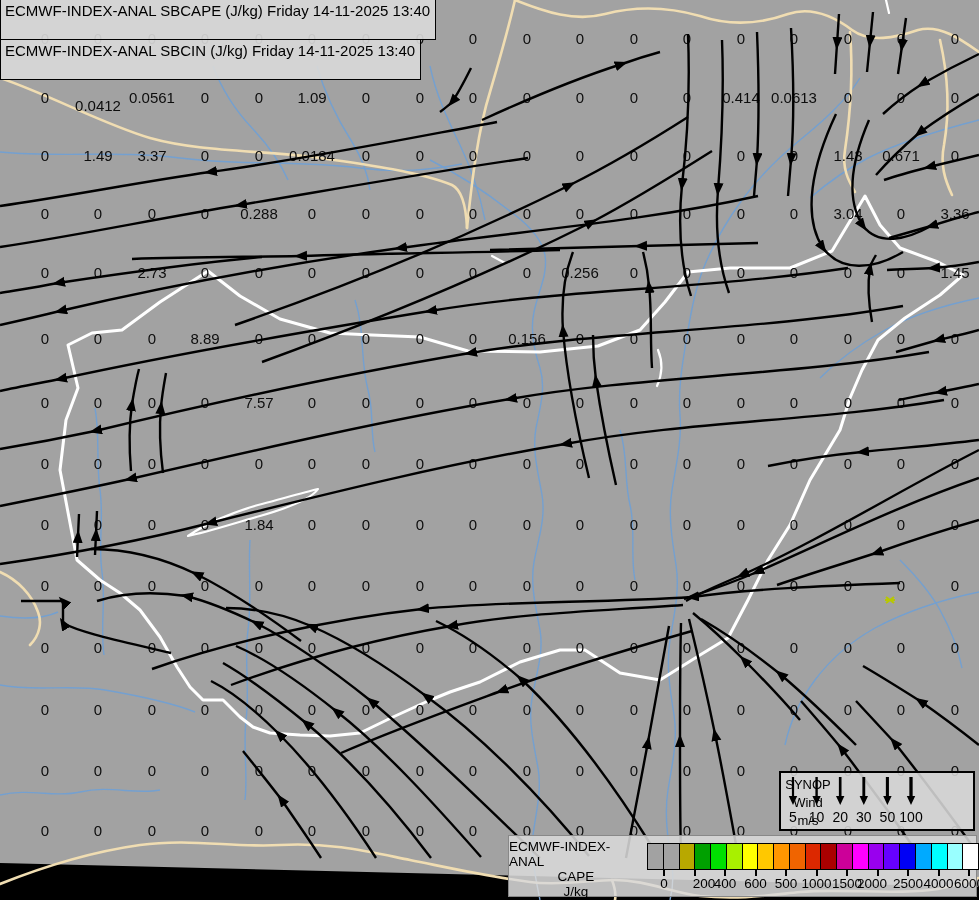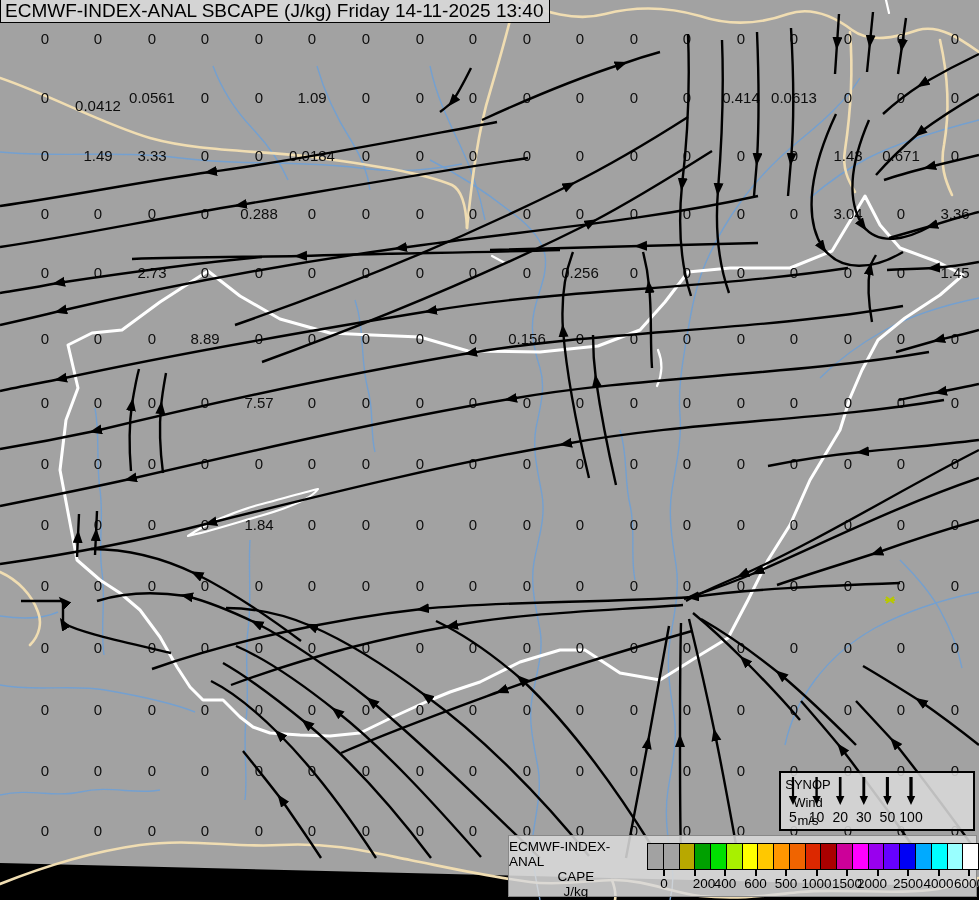--- a/index.html
+++ b/index.html
@@ -12,8 +12,8 @@
   
   #title-block{position:absolute;left:0;top:0;z-index:30;}
   .title-line{display:table;background:rgba(216,216,216,0.92);
-      border:1px solid #000;margin-top:-1px;padding:1px 5px 2px 4px;
-      font-size:19px;line-height:19px;color:#000;white-space:nowrap;}
+      border:1px solid #000;margin-top:-1px;padding:1px 5px 19px 4px;
+      font-size:15px;line-height:19px;color:#000;white-space:nowrap;}
   
   #wind-legend{position:absolute;left:779px;top:771px;width:196px;height:60px;
       background:rgba(216,216,216,0.88);border:2px solid #000;z-index:30;box-sizing:border-box;}

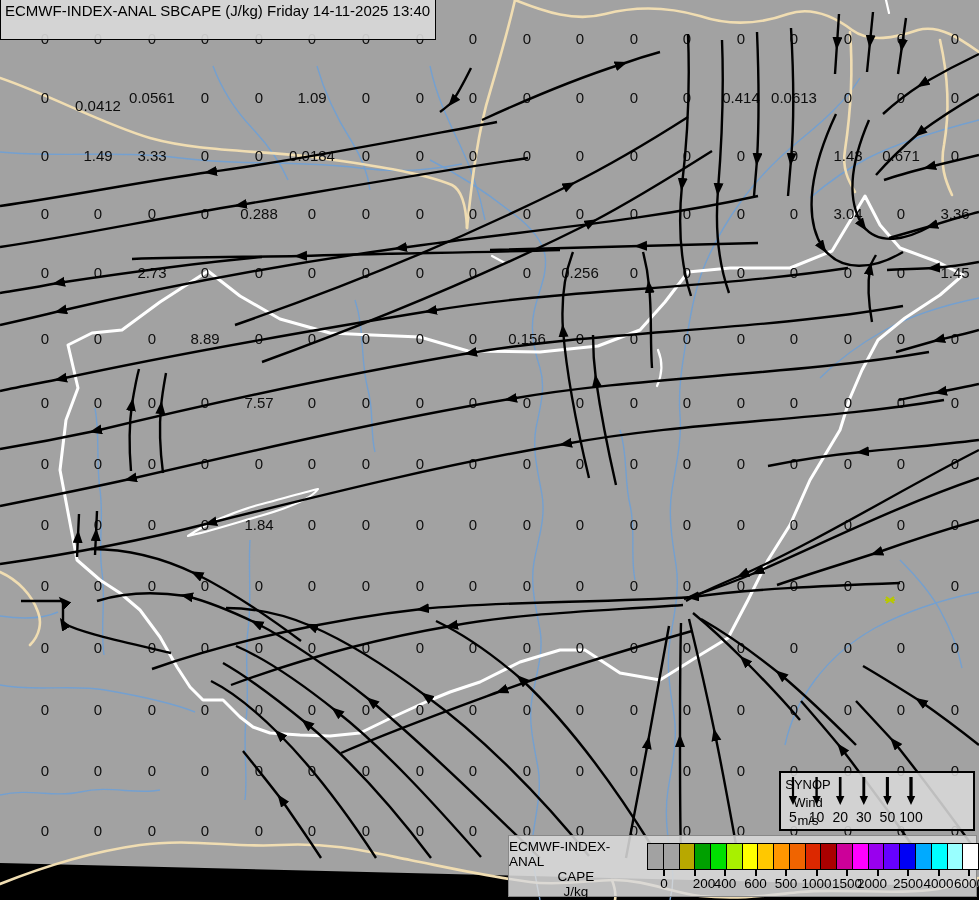--- a/index.html
+++ b/index.html
@@ -416,6 +416,7 @@
 
   <div id="title-block">
     <div class="title-line">ECMWF-INDEX-ANAL SBCAPE (J/kg) Friday 14-11-2025 13:40</div>
+    <div class="title-line">ECMWF-INDEX-ANAL SBCIN (J/kg) Friday 14-11-2025 13:40</div>
   </div>
 
   <div id="wind-legend">

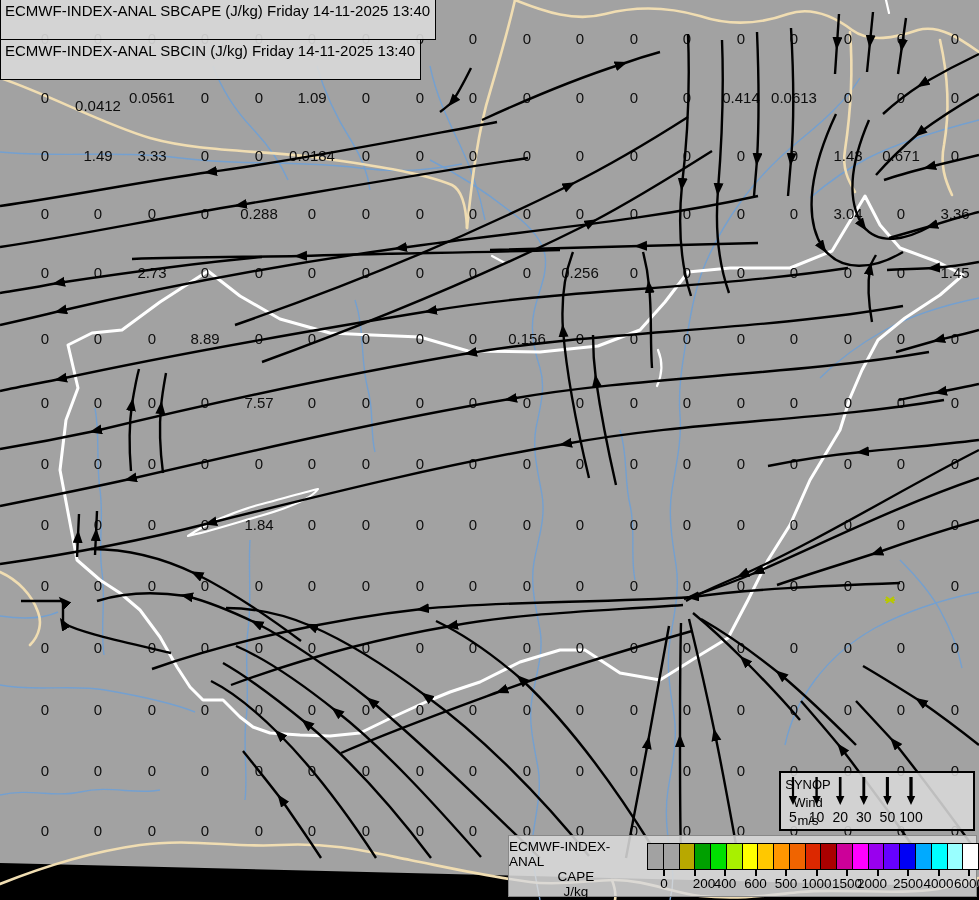--- a/index.html
+++ b/index.html
@@ -121,7 +121,7 @@
       <span class="lbl" style="left: 955px; top: 97px;">0</span>
       <span class="lbl" style="left: 45px; top: 155px;">0</span>
       <span class="lbl" style="left: 98px; top: 155px;">1.49</span>
-      <span class="lbl" style="left: 152px; top: 155px;">3.33</span>
+      <span class="lbl" style="left: 152px; top: 155px;">3.37</span>
       <span class="lbl" style="left: 205px; top: 155px;">0</span>
       <span class="lbl" style="left: 259px; top: 155px;">0</span>
       <span class="lbl" style="left: 312px; top: 155px;">0.0184</span>

